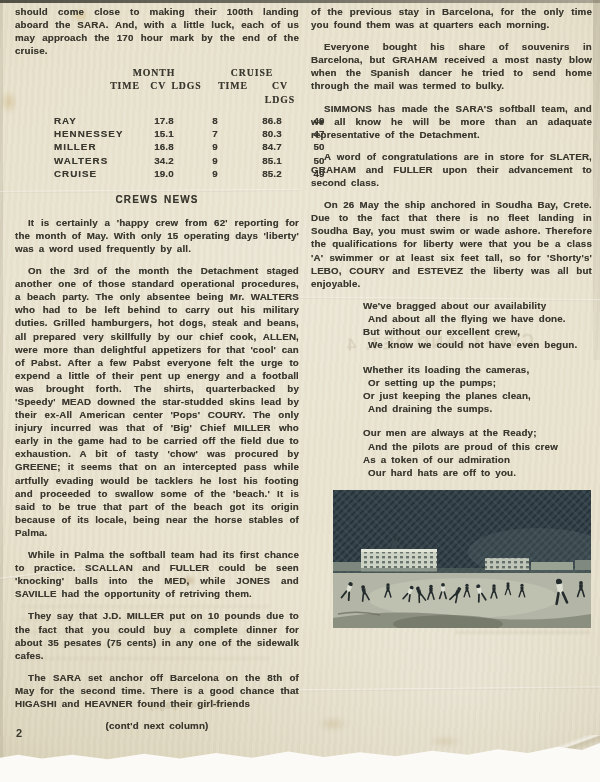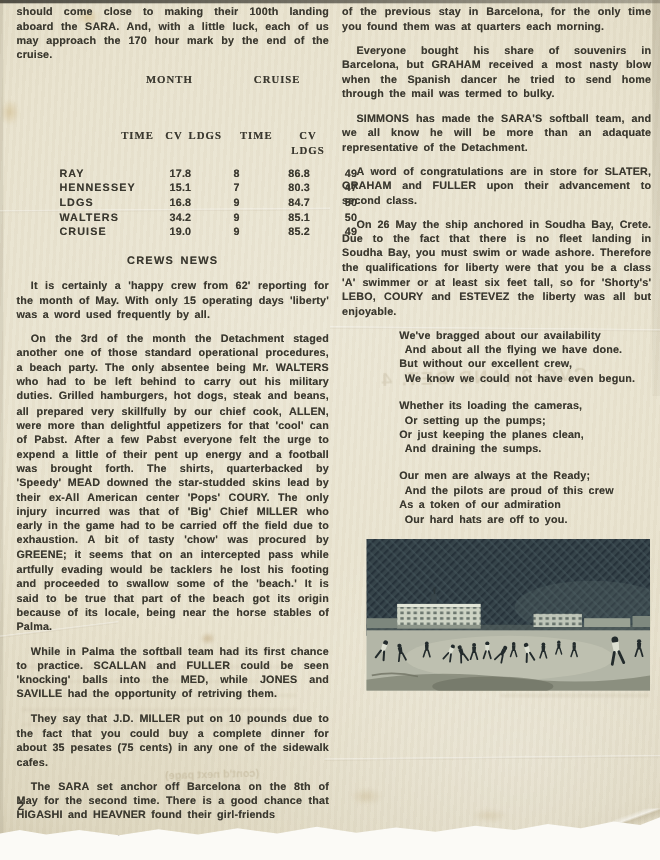--- a/index.html
+++ b/index.html
@@ -44,7 +44,7 @@
   .tgroup .gm{grid-column:2/4;}
   .tgroup .gc{grid-column:4/6;}
   .tsub span:first-child{grid-column:2;}
-  .tsub{margin-bottom:8px;margin-top:38px;}
+  .tsub{margin-bottom:8px;}
   .trow{line-height:13.4px;padding-left:39px;}
   .trow span{text-align:center;}
   .trow .nm{text-align:left;letter-spacing:1px;}

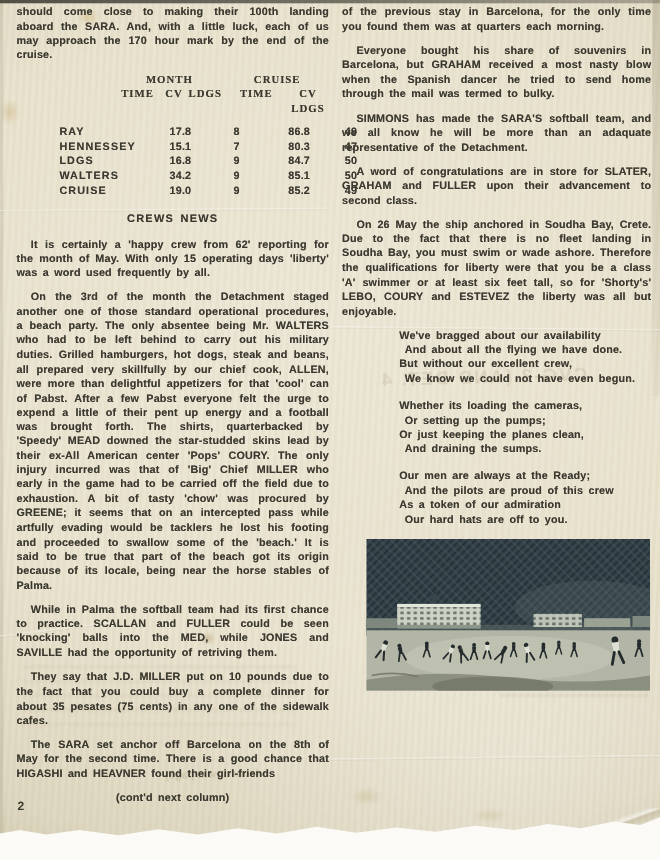--- a/index.html
+++ b/index.html
@@ -155,7 +155,7 @@
         <span>47</span>
       </div>
       <div class="trow">
-        <span class="nm">LDGS</span>
+        <span class="nm">MILLER</span>
         <span>16.8</span>
         <span>9</span>
         <span>84.7</span>

